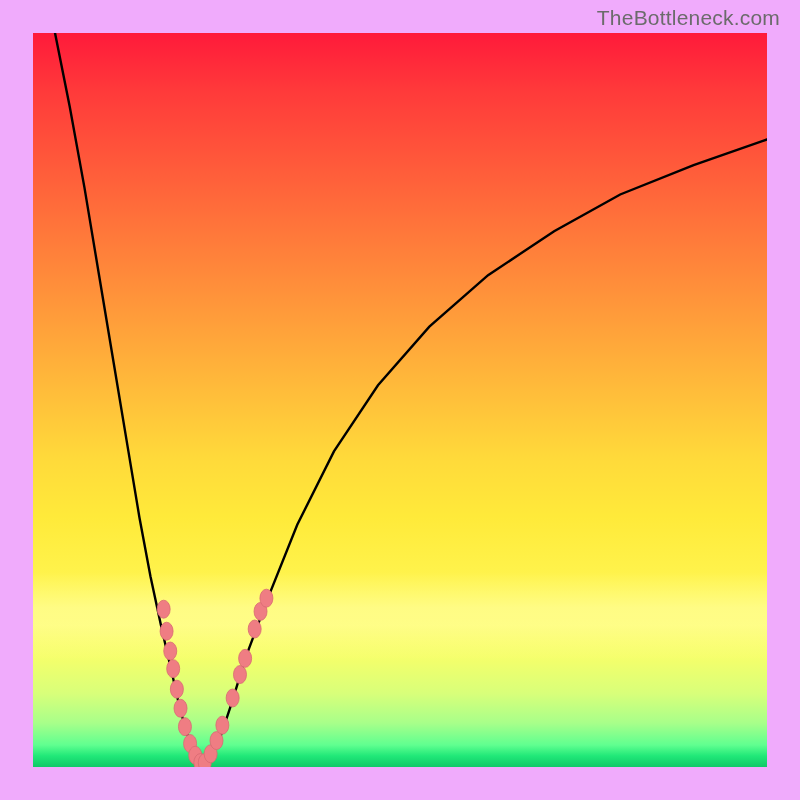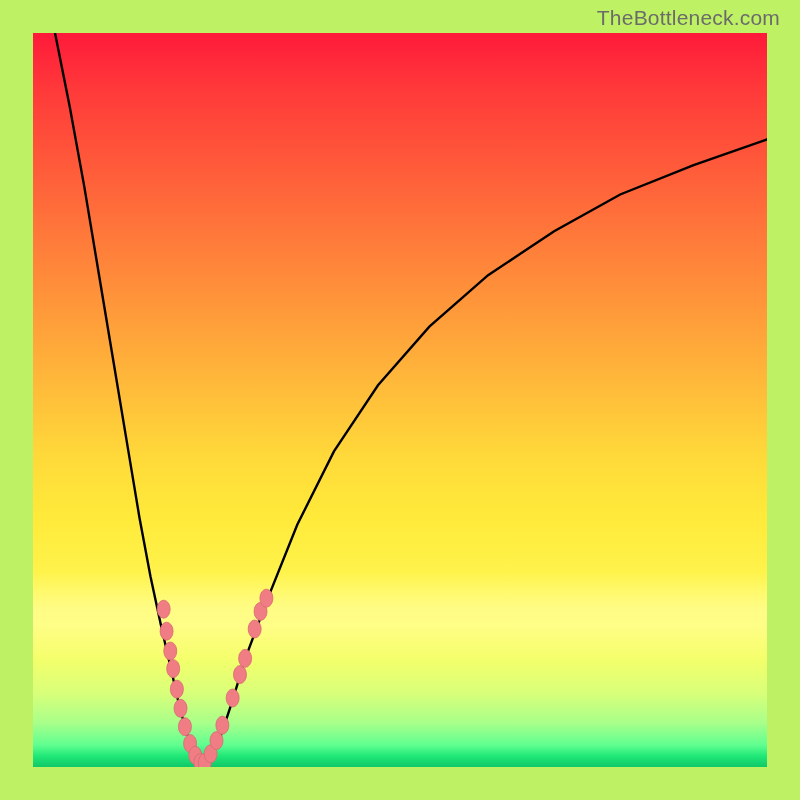--- a/index.html
+++ b/index.html
@@ -15,7 +15,7 @@
     position: absolute;
     left: 0; top: 0;
     width: 800px; height: 800px;
-    background: #bef264;
+    background: #f0abfc;
   }
   .plot-area {
     position: absolute;

